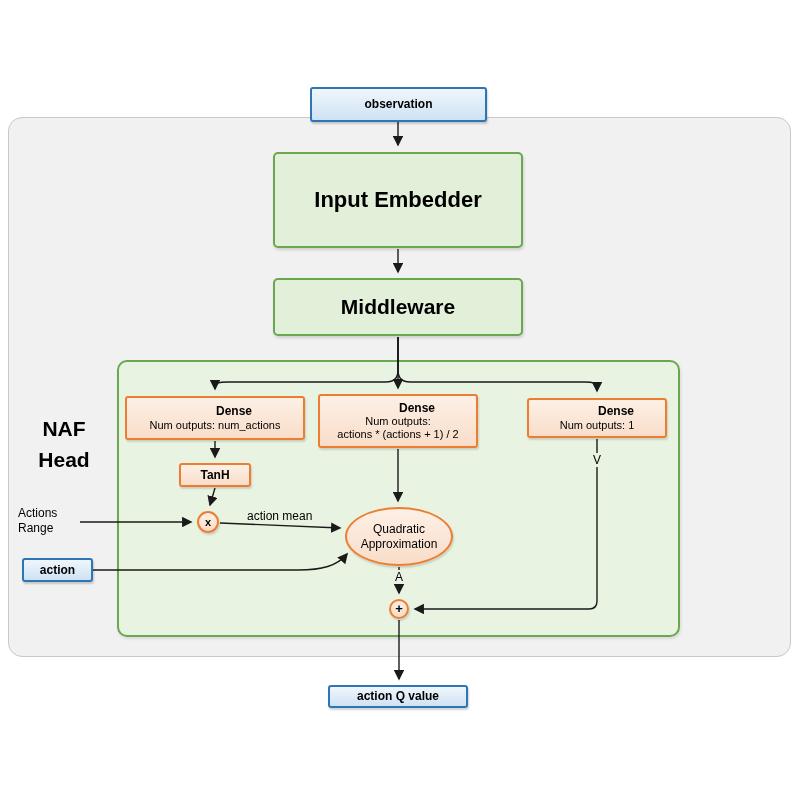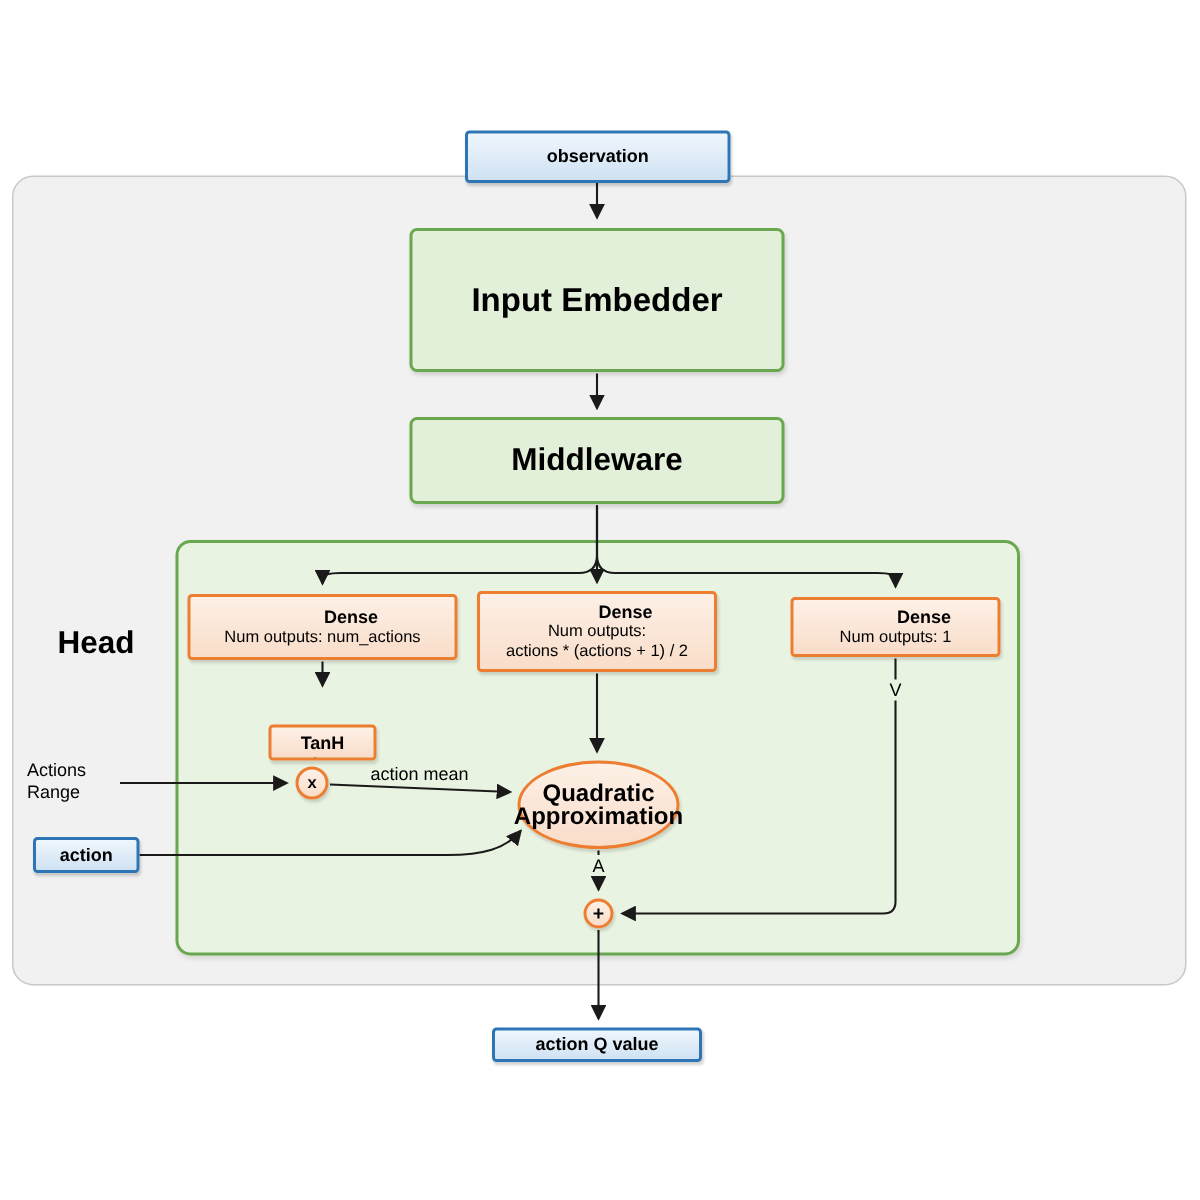--- a/index.html
+++ b/index.html
@@ -126,6 +126,7 @@
   </div>
 
   <div class="txt naf-label">
+    <span class="block">NAF</span>
     <span class="block">Head</span>
   </div>
 

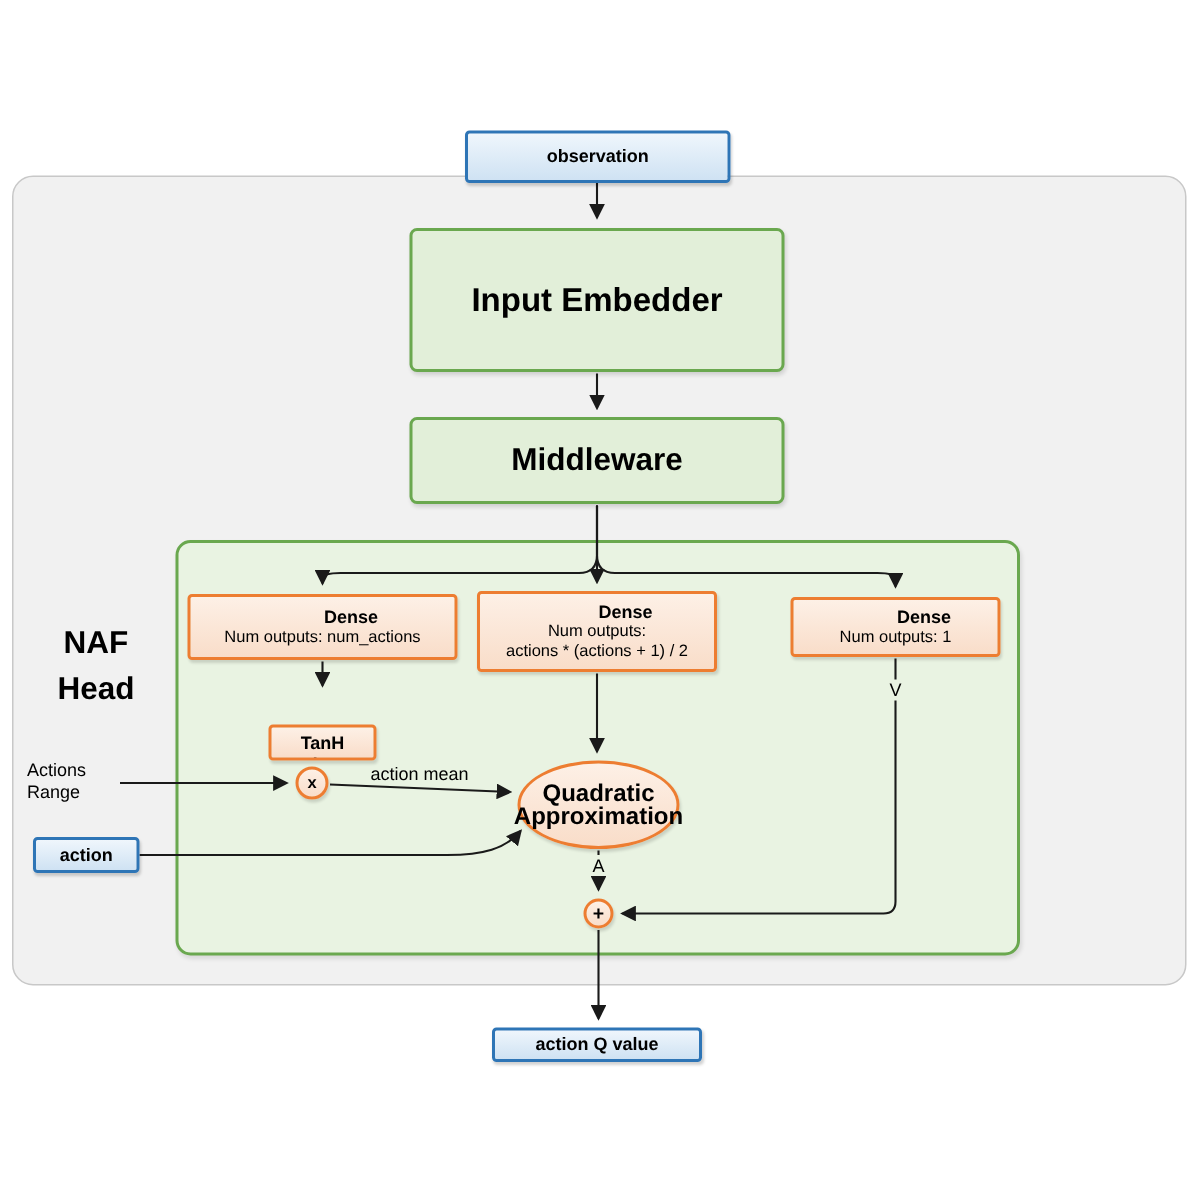--- a/index.html
+++ b/index.html
@@ -62,7 +62,7 @@
   .orange .title { font-weight:bold; font-size:12px;padding-left:38px; }
   .orange .sub   { font-size:11px; }
 
-  .tanh { left:179px; top:463px; width:72px; height:24px; font-weight:bold; font-size:12px;margin-top:20px; }
+  .tanh { left:179px; top:463px; width:72px; height:24px; font-weight:bold; font-size:12px; }
 
   .circle { border-radius:50%; font-weight:bold; }
   .mult { left:197px; top:511px; width:22px; height:22px; font-size:11px; }

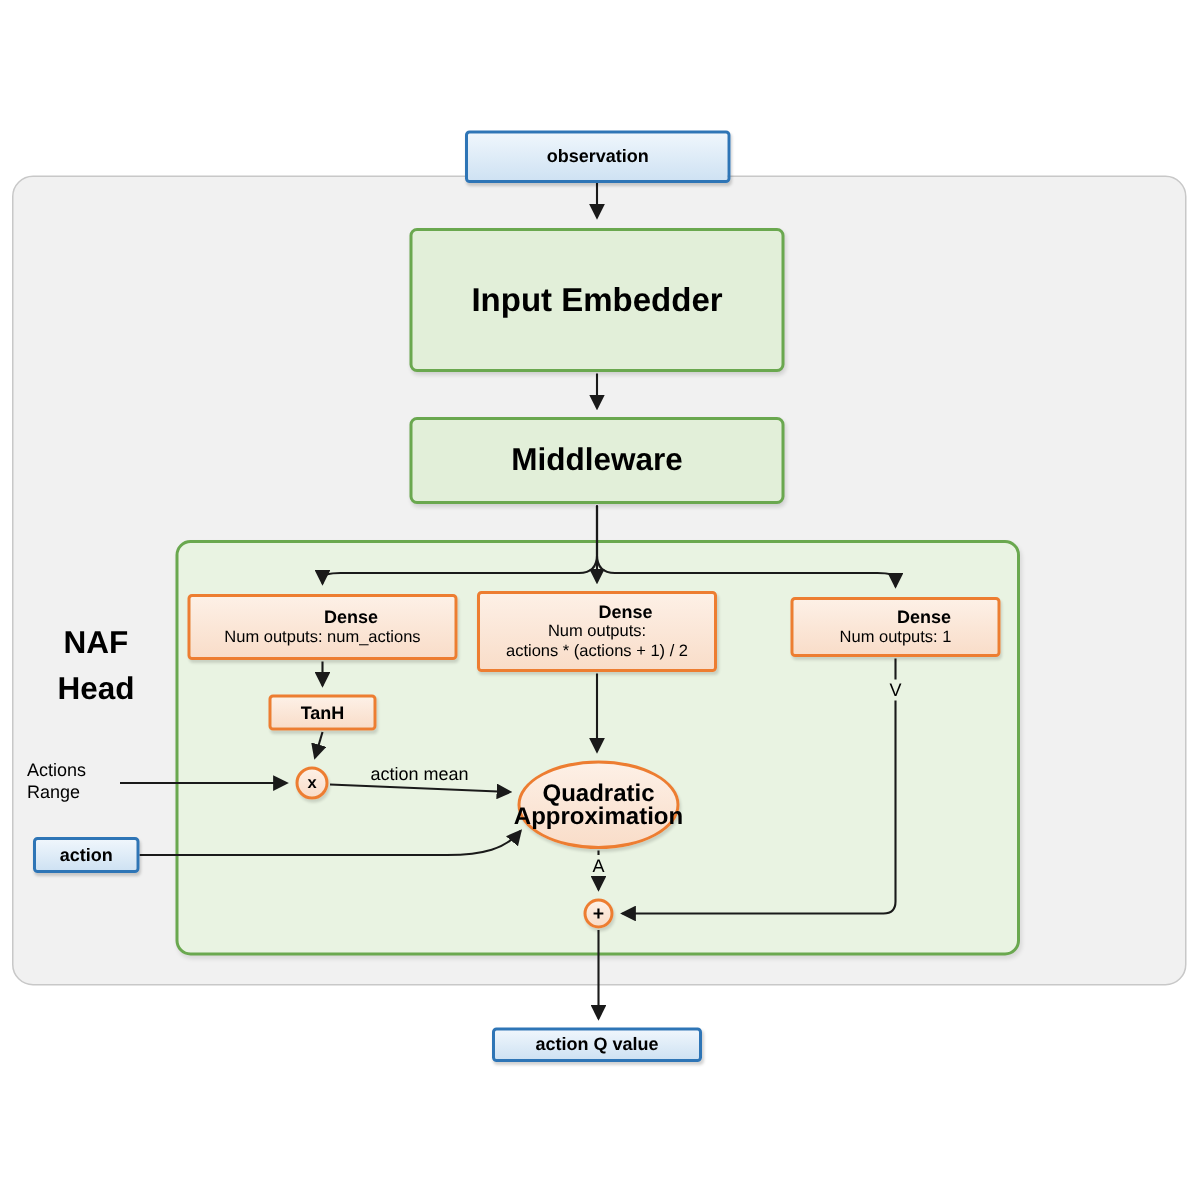--- a/index.html
+++ b/index.html
@@ -70,7 +70,7 @@
 
   .ellipse {
     left:345px; top:507px; width:108px; height:59px;
-    border-radius:50%; font-weight:bold; font-size:16px; line-height:15px;
+    border-radius:50%; font-weight:normal; font-size:12px; line-height:15px;
   }
 
   .txt { position:absolute; z-index:10; }

